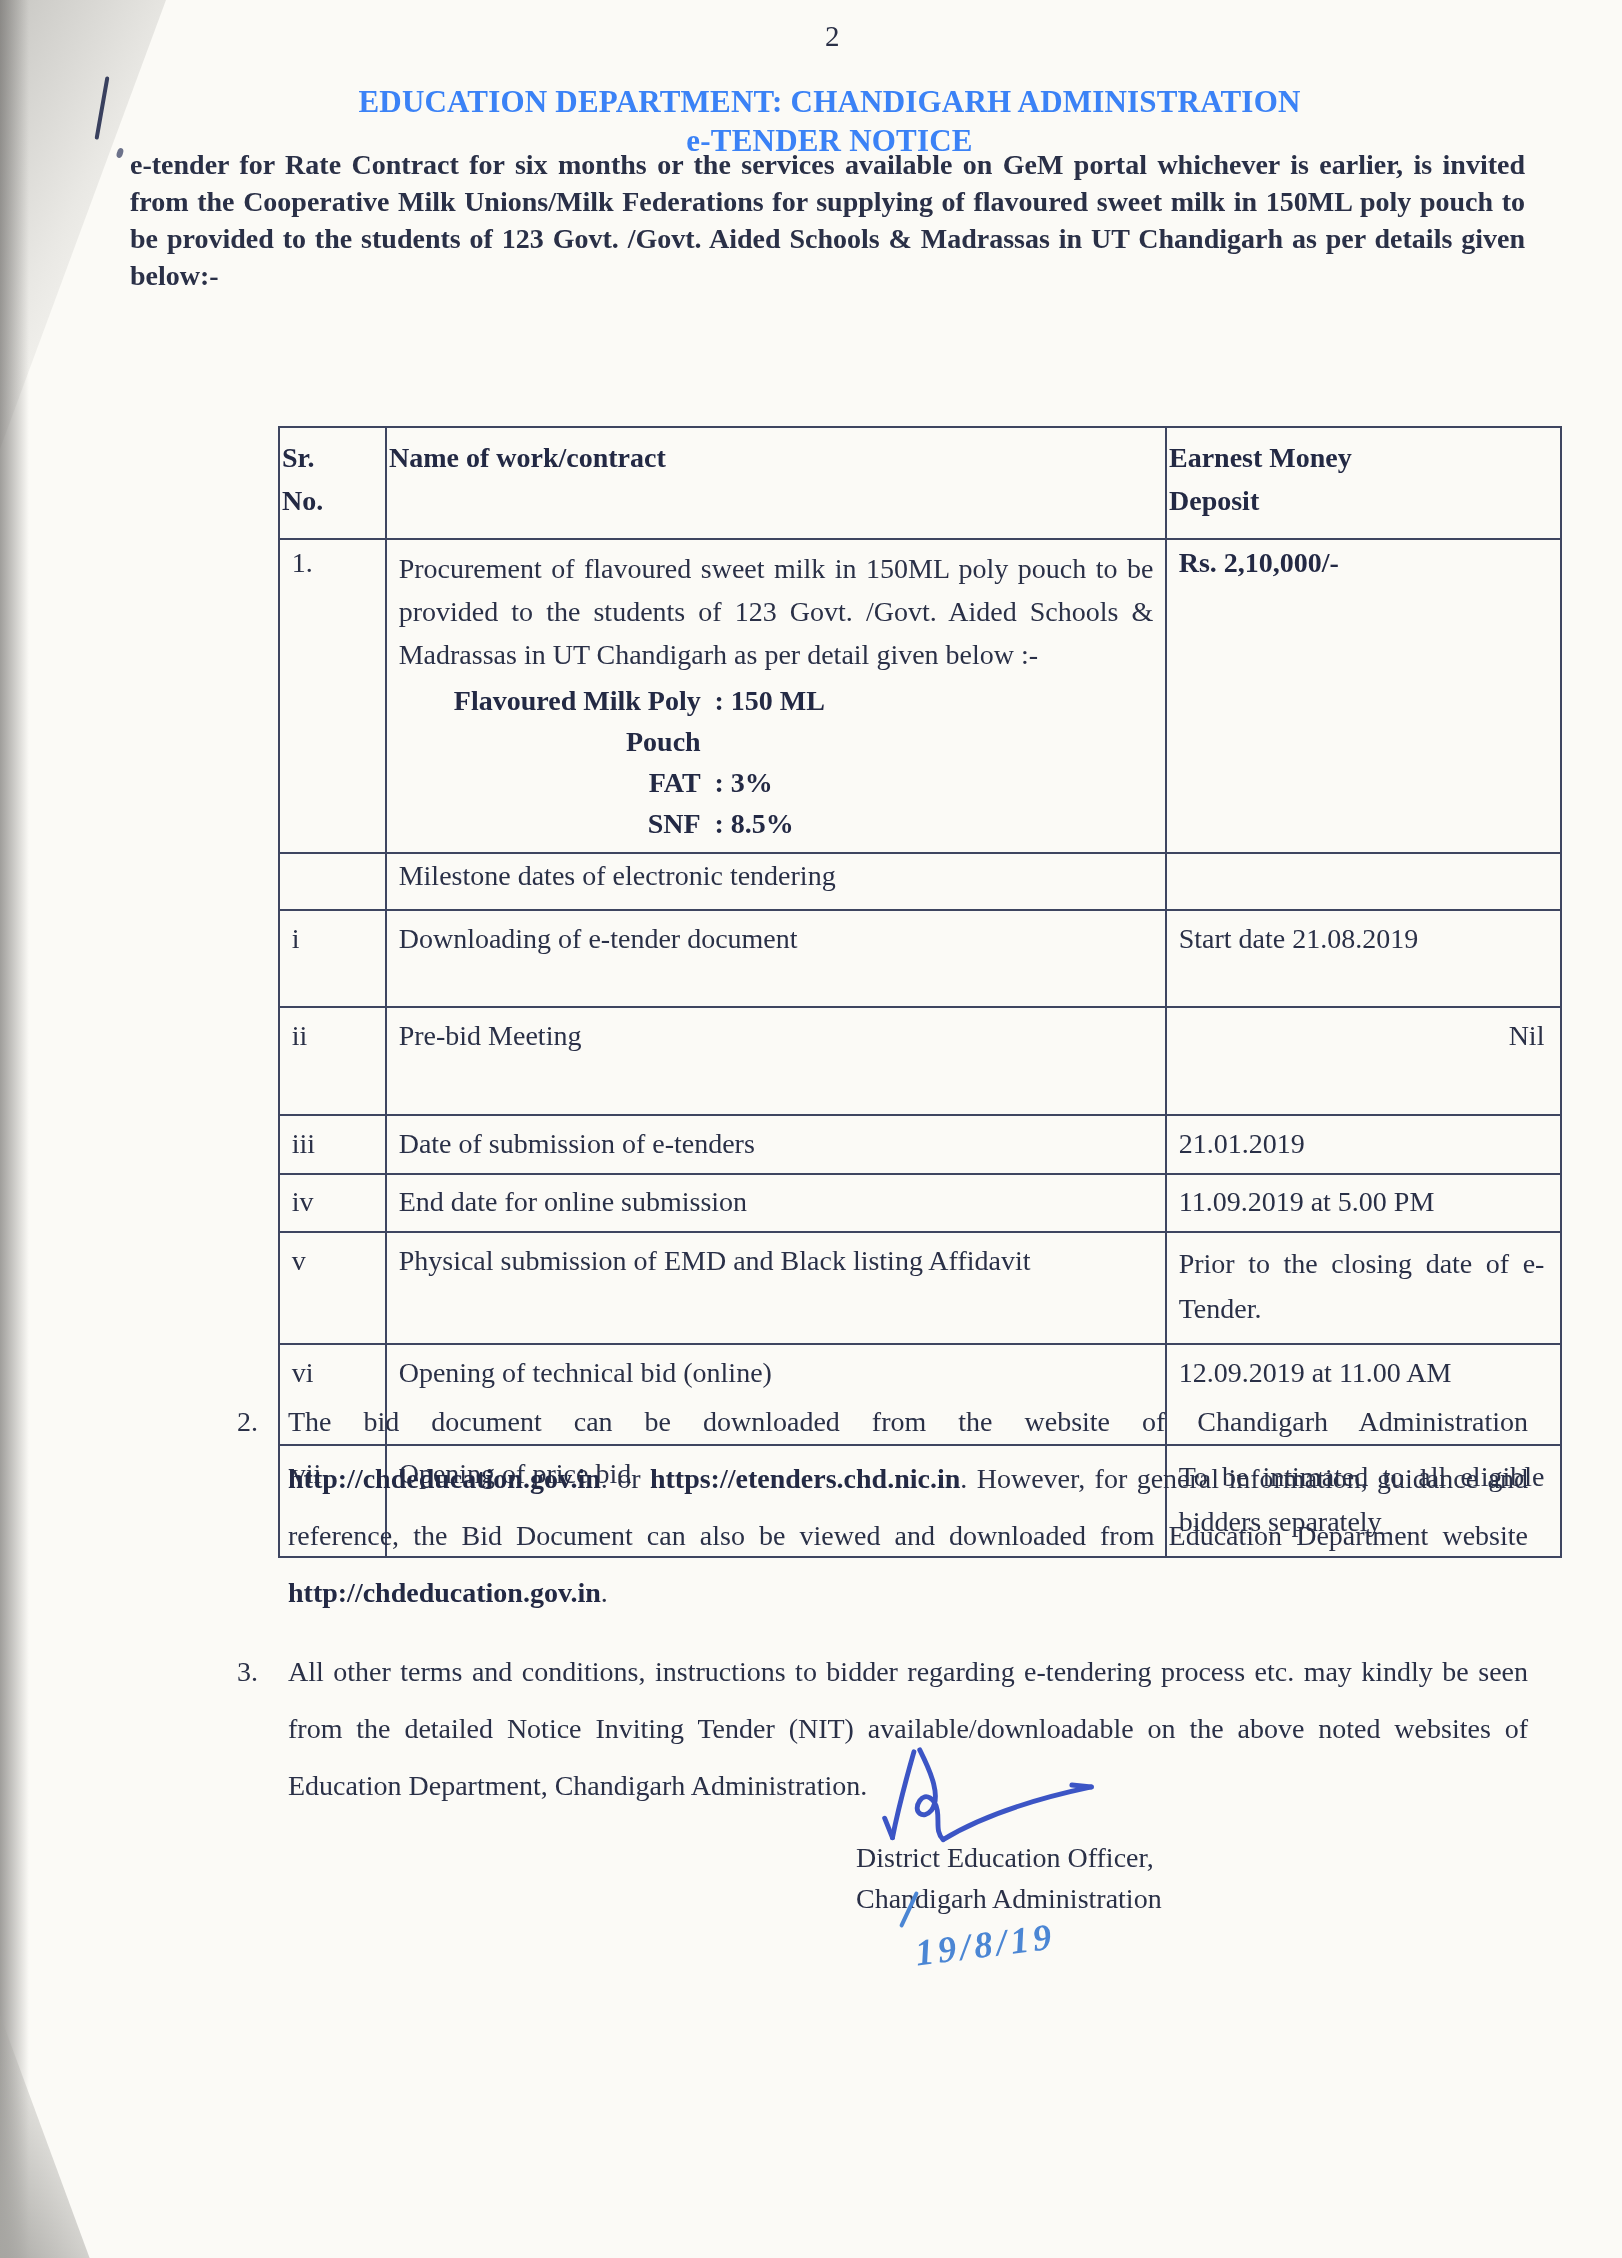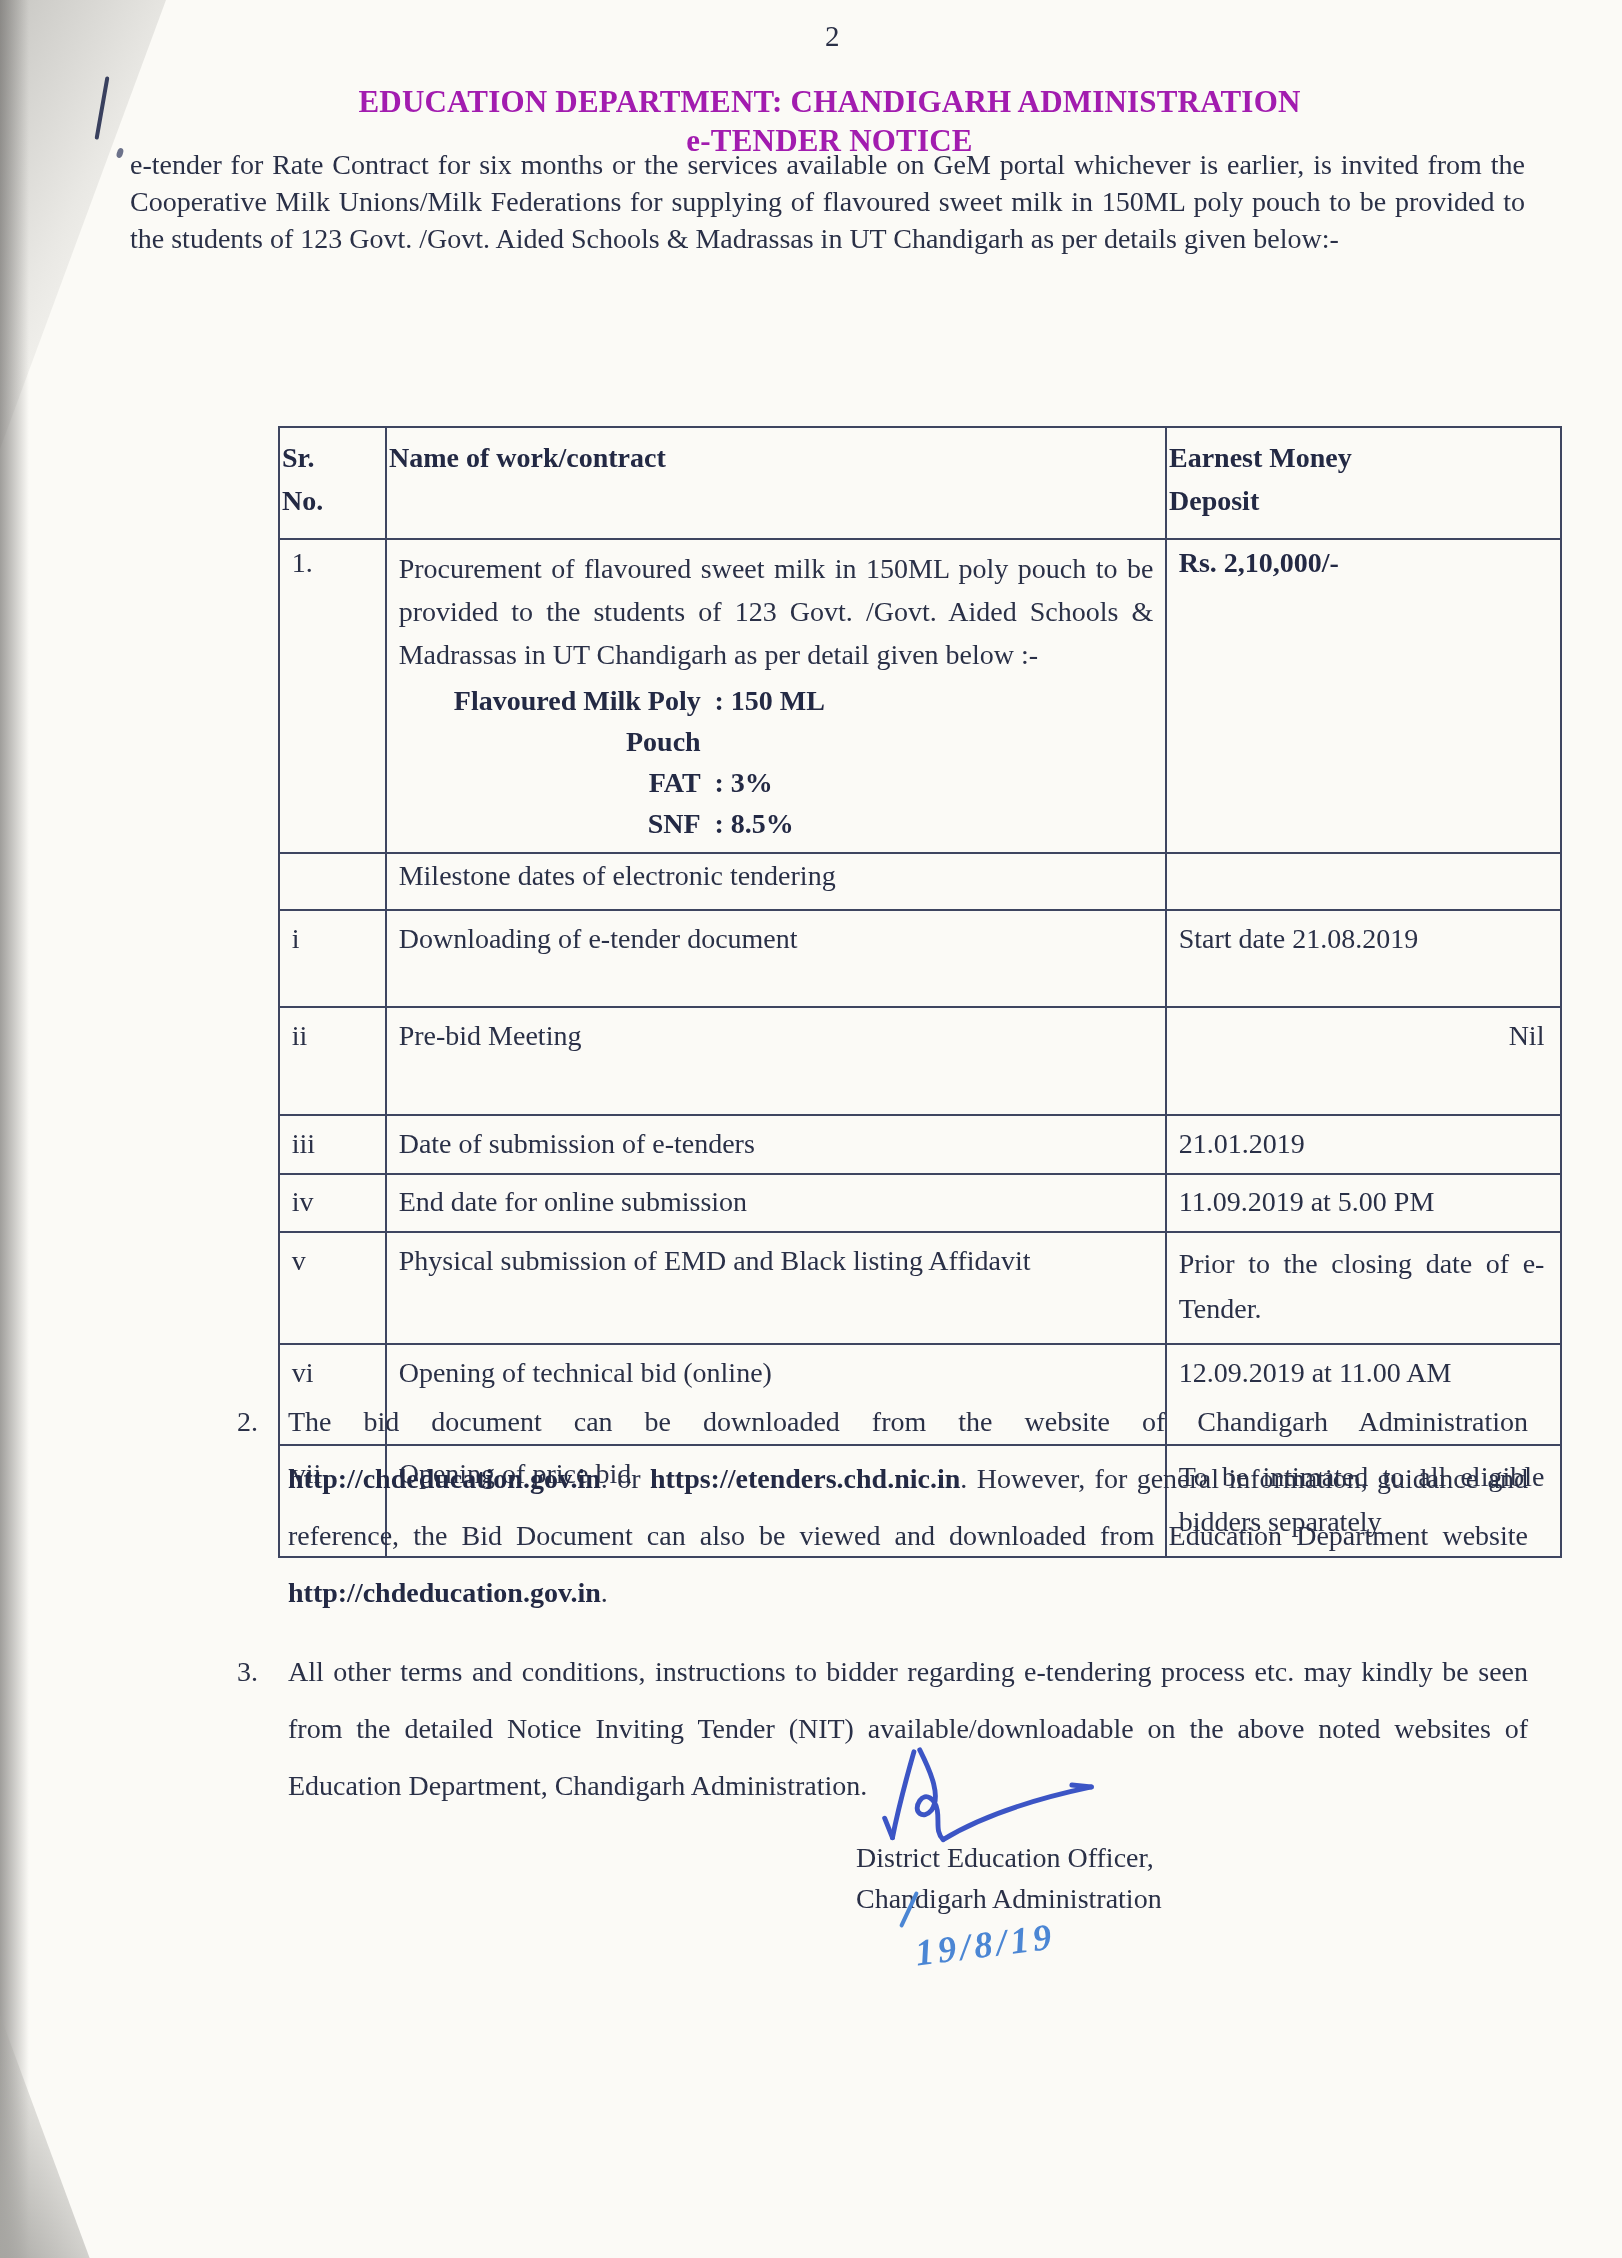--- a/index.html
+++ b/index.html
@@ -50,7 +50,7 @@
   .title-block{
     position:absolute;top:82px;left:0;width:1623px;
     text-align:center;padding-left:36px;box-sizing:border-box;
-    font-weight:bold;font-size:31px;line-height:39px;color:#a21caf;
+    font-weight:bold;font-size:31px;line-height:39px;color:#3b82f6;
     letter-spacing:0.2px;
   }
   .intro{

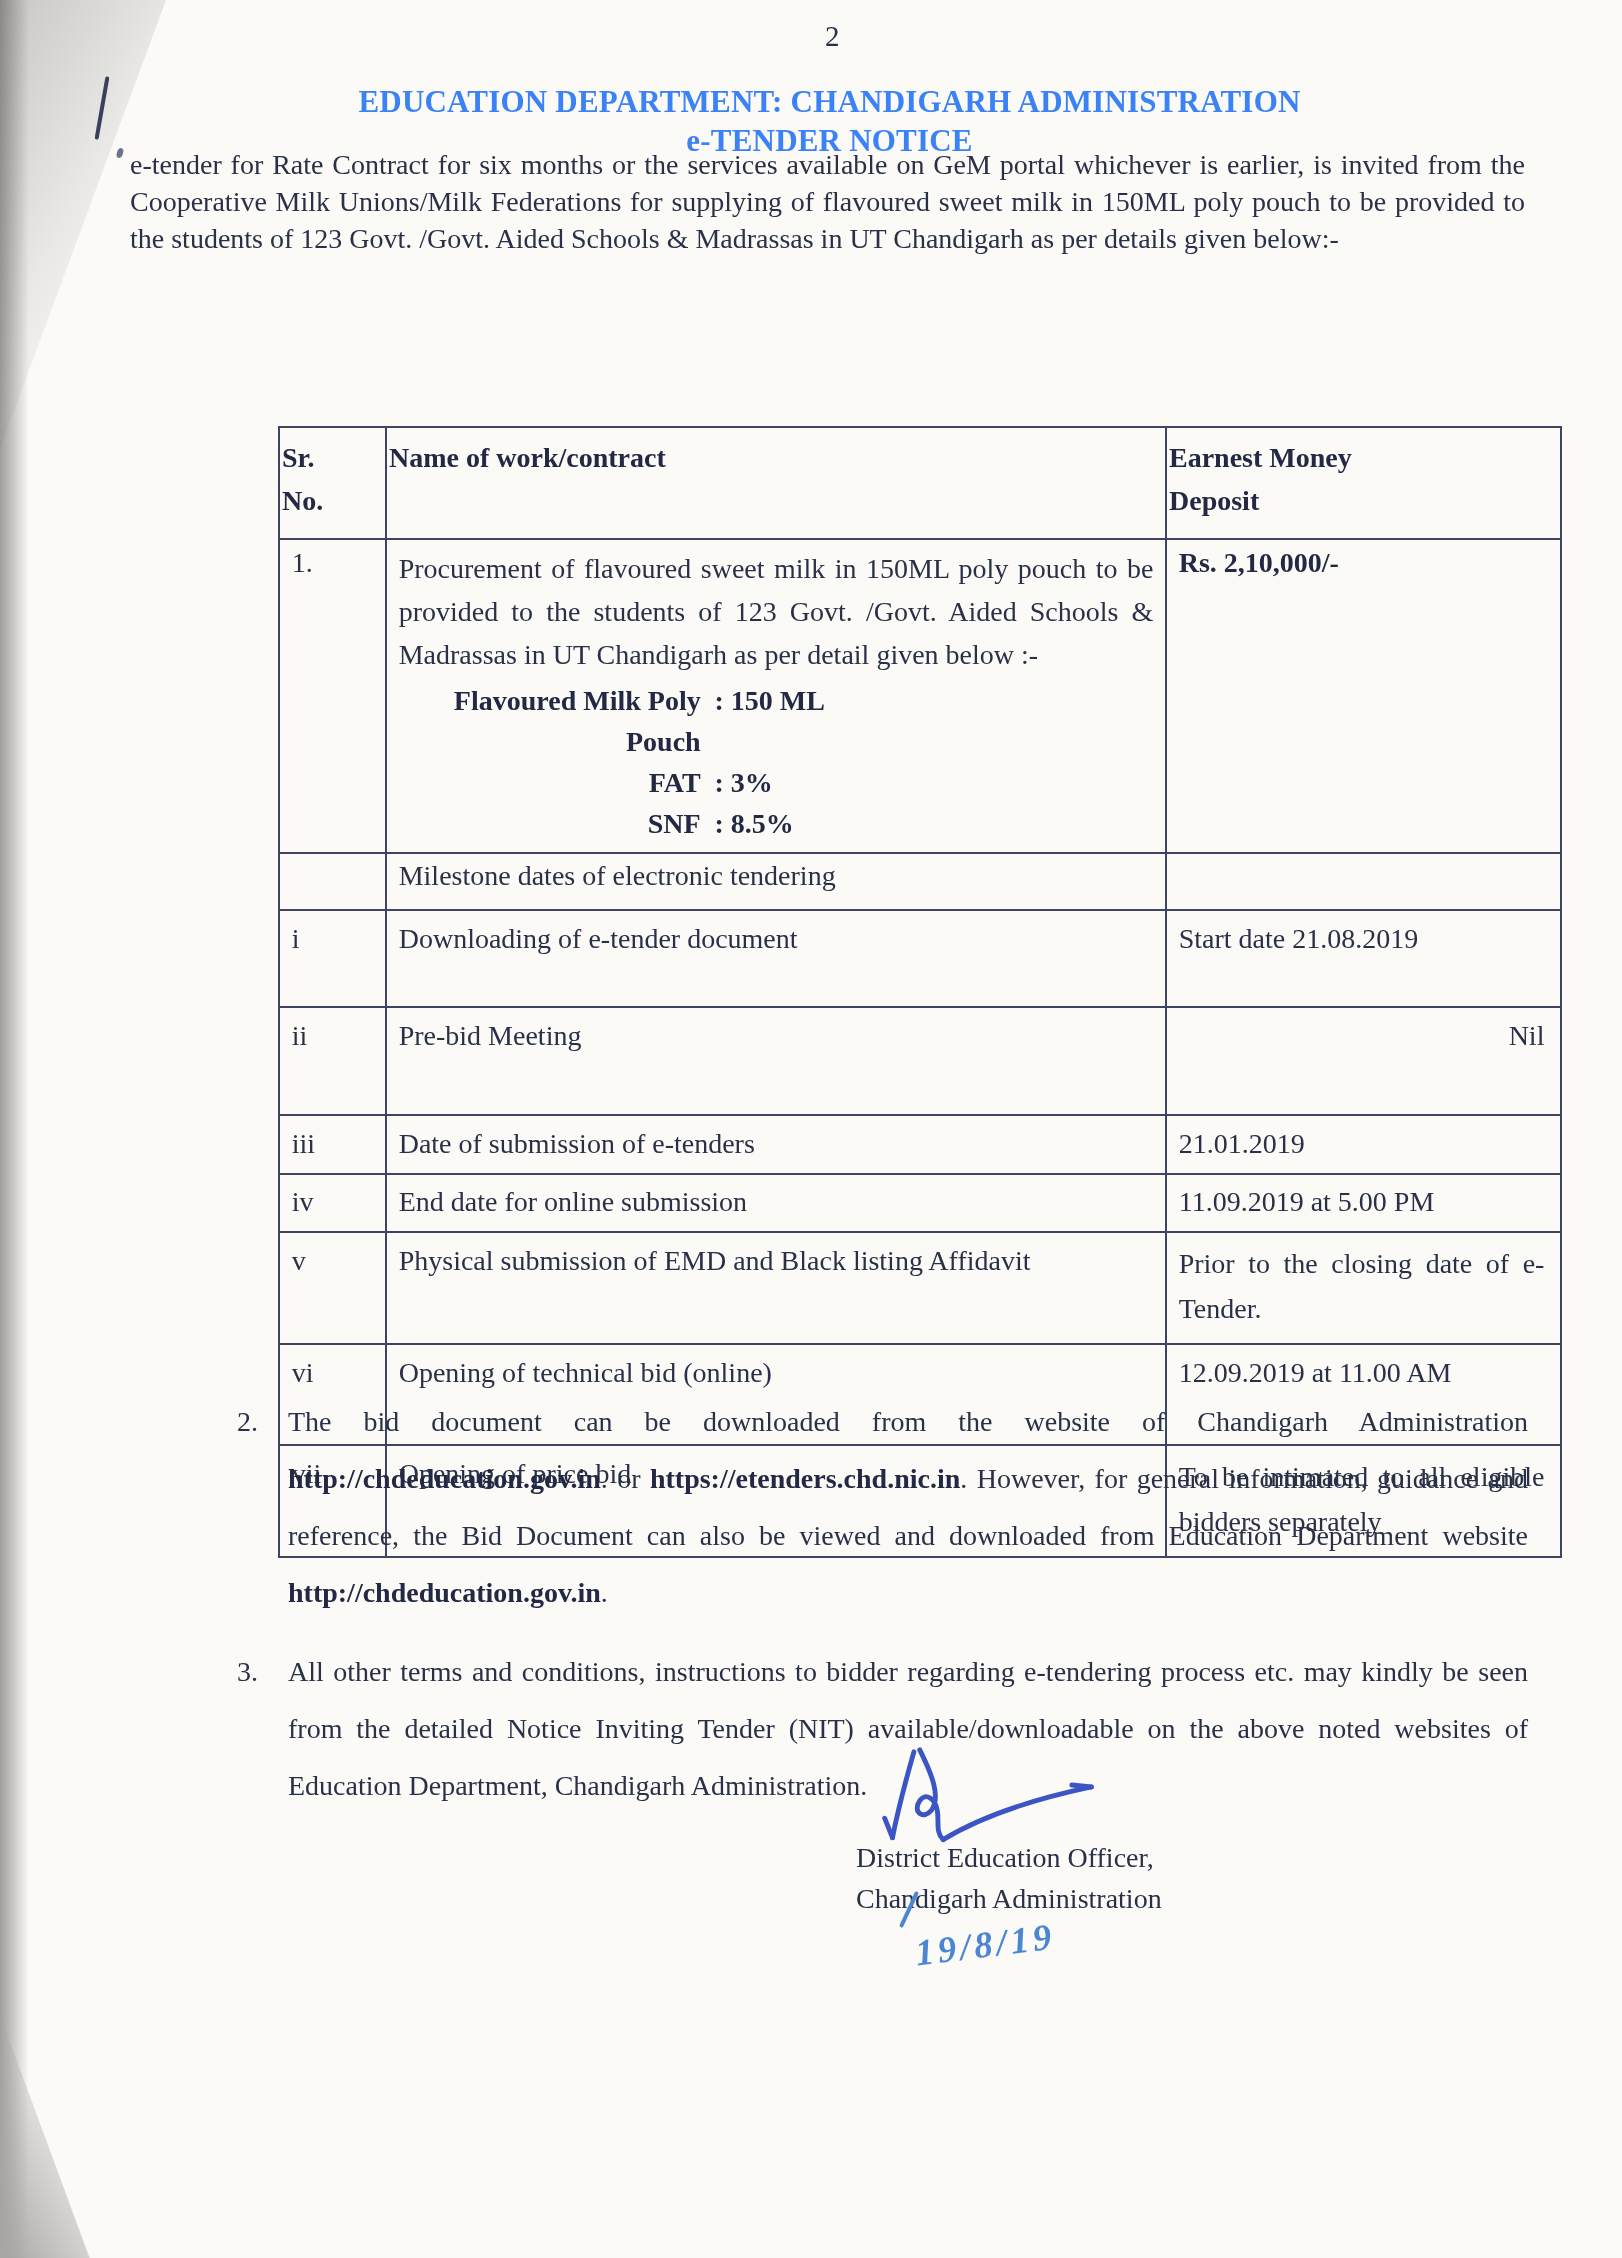--- a/index.html
+++ b/index.html
@@ -55,7 +55,7 @@
   }
   .intro{
     position:absolute;top:146px;left:130px;width:1395px;
-    font-size:28px;line-height:37px;text-align:justify;
+    font-size:28px;line-height:37px;text-align:justify;font-weight:bold;
   }
   
   table.tender{

